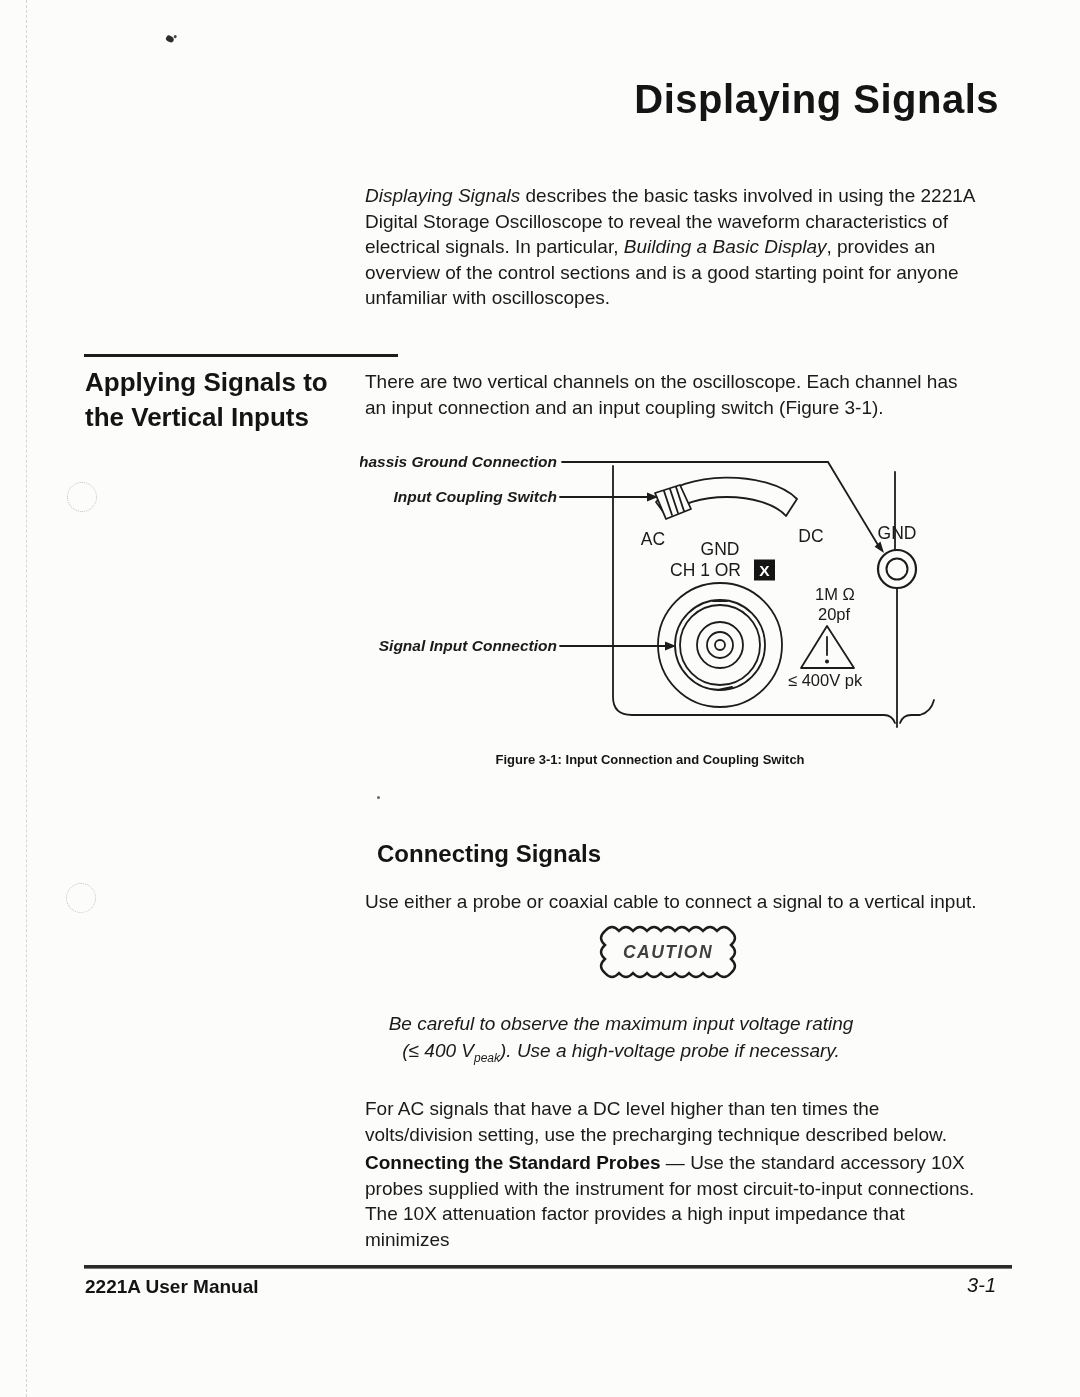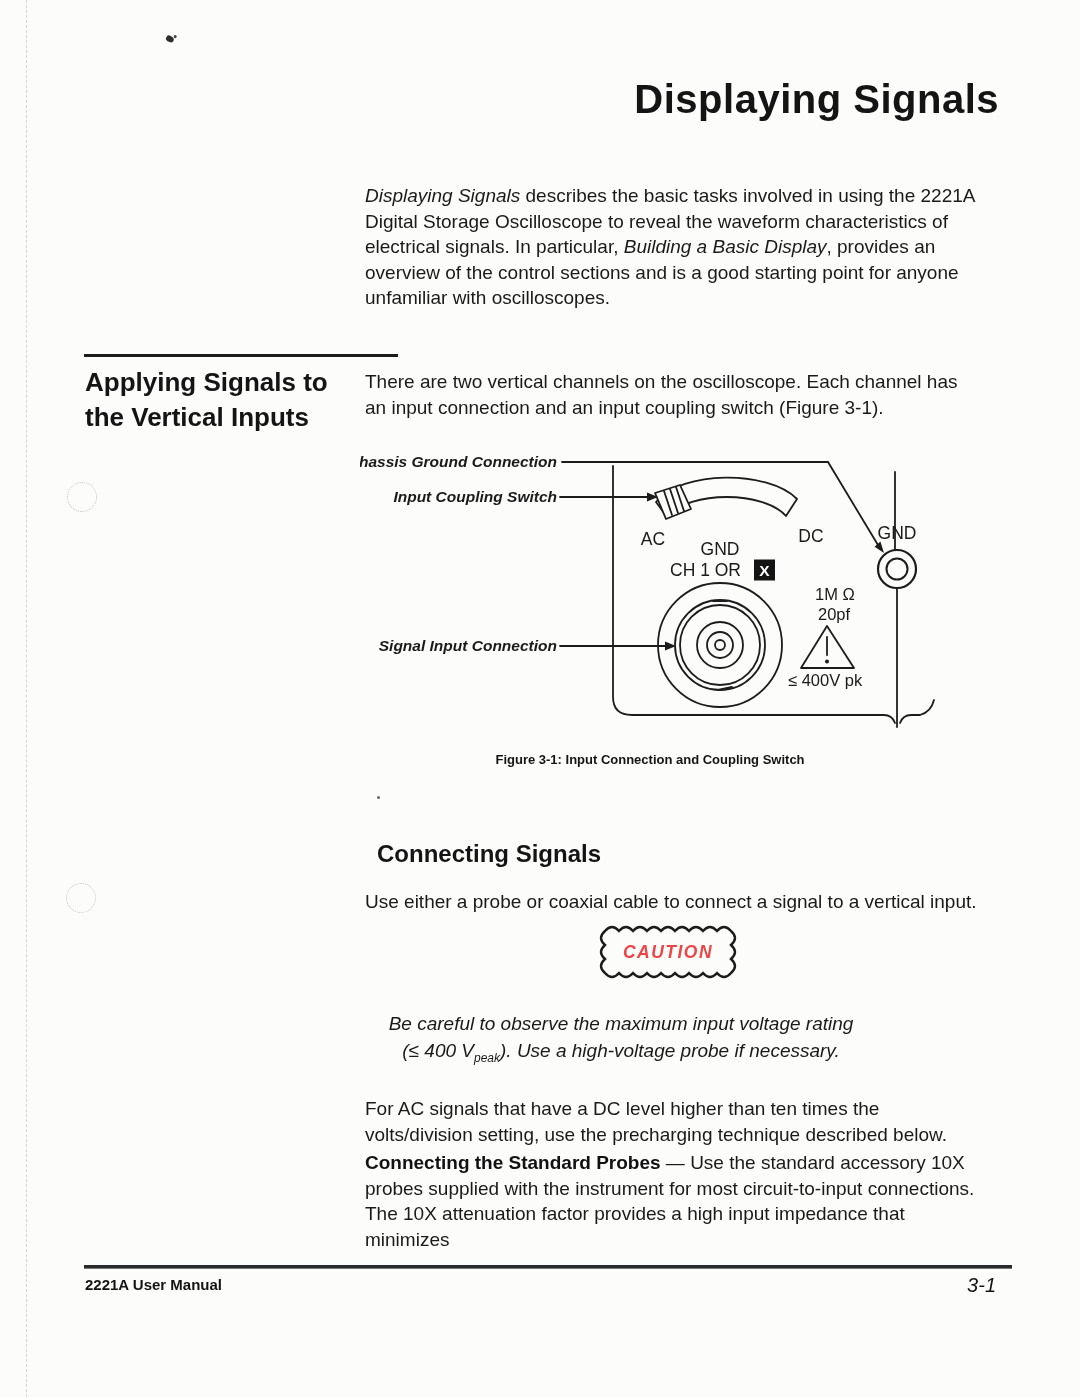--- a/index.html
+++ b/index.html
@@ -34,7 +34,7 @@
   .caution-box{position:absolute;left:595px;top:922px;width:146px;height:64px;}
   .caution-box svg{position:absolute;left:0;top:0;}
   .caution-word{position:absolute;left:0;top:20px;width:146px;text-align:center;
-    font-size:17.5px;font-weight:700;font-style:italic;letter-spacing:1.5px;color:#ef4444;}
+    font-size:17.5px;font-weight:700;font-style:italic;letter-spacing:1.5px;color:#404040;}
   .caution-text{position:absolute;left:365px;top:1010px;width:512px;margin:0;text-align:center;
     font-style:italic;font-size:19px;line-height:27px;}
   .caution-text sub{font-size:12px;}

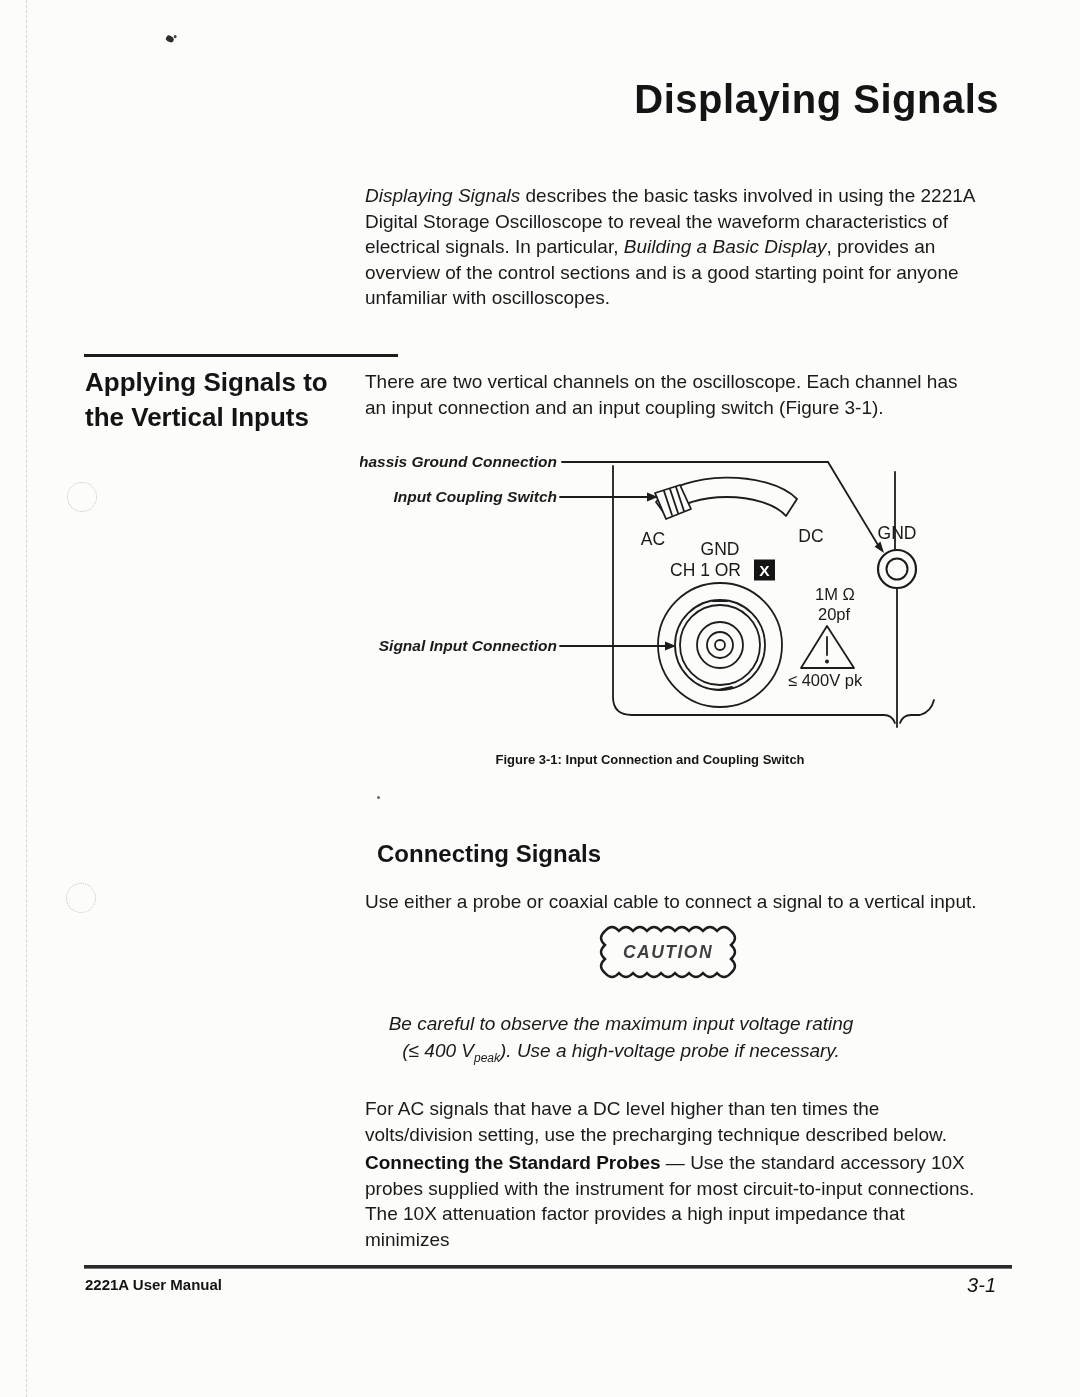--- a/index.html
+++ b/index.html
@@ -43,7 +43,7 @@
   .body4 b{color:#111;}
   .footer-rule{position:absolute;left:84px;top:1265px;width:928px;height:3px;
     background:#2a2a2a;border-bottom:1px solid #777;}
-  .footer-left{position:absolute;left:85px;top:1276px;font-size:15px;font-weight:700;color:#141414;}
+  .footer-left{position:absolute;left:85px;top:1276px;font-size:19px;font-weight:700;color:#141414;}
   .footer-right{position:absolute;right:93px;top:1274px;font-size:20px;font-weight:400;font-style:italic;color:#141414;}
 
   .fig-label{font-family:"Liberation Sans",sans-serif;font-style:italic;font-weight:600;font-size:15.5px;fill:#1a1a1a;}

